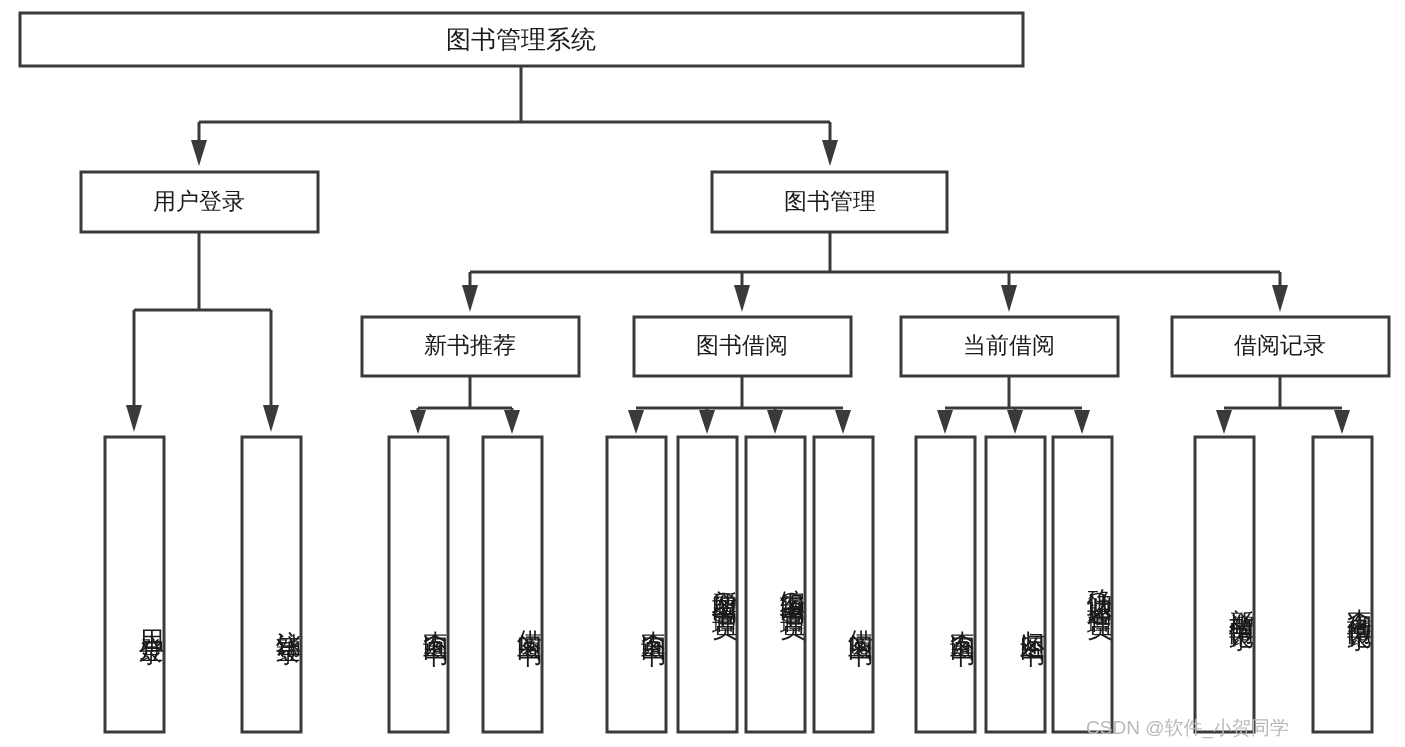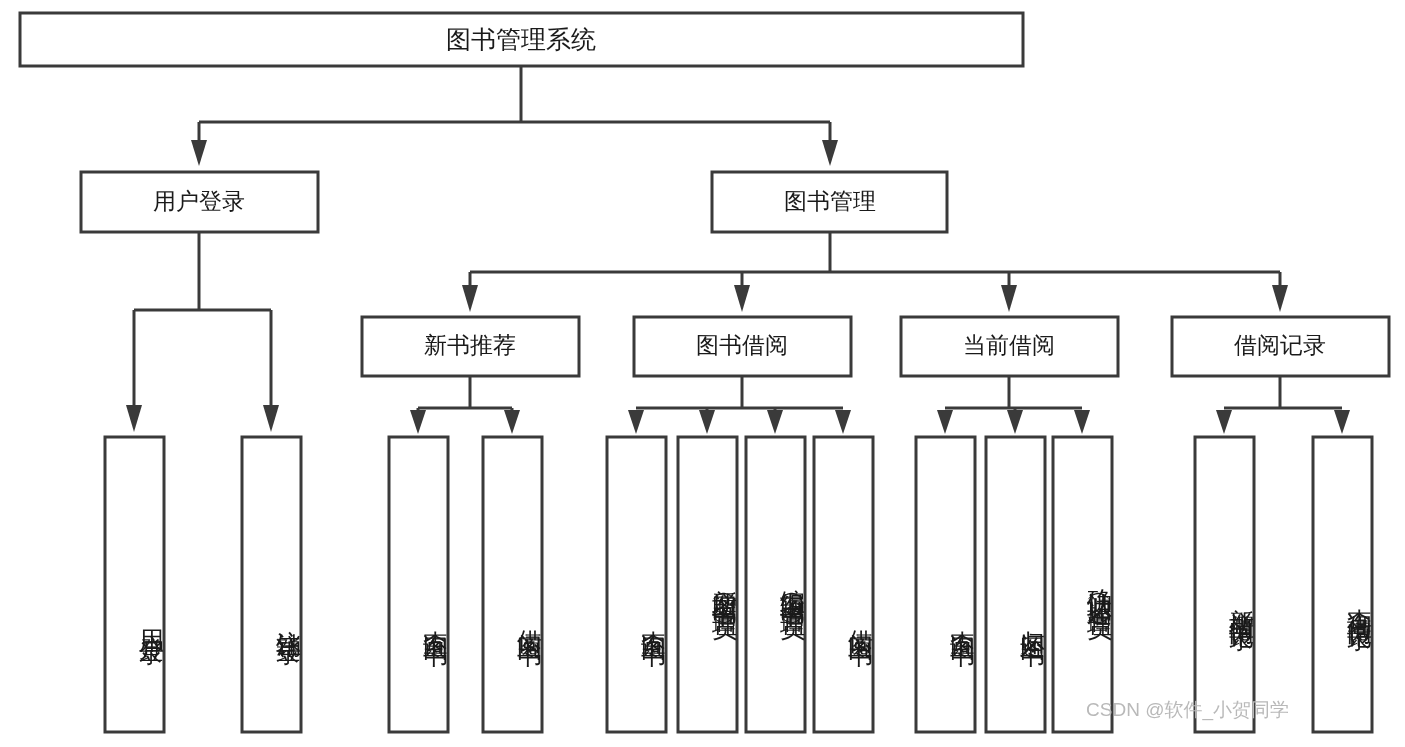--- a/index.html
+++ b/index.html
@@ -40,7 +40,7 @@
   }
   .watermark{
     position:absolute;
-    right:8px;bottom:24px;
+    right:8px;bottom:6px;
     font-family:"Liberation Sans","DejaVu Sans",sans-serif;
     font-size:19px;
     color:#b9b9b9;

